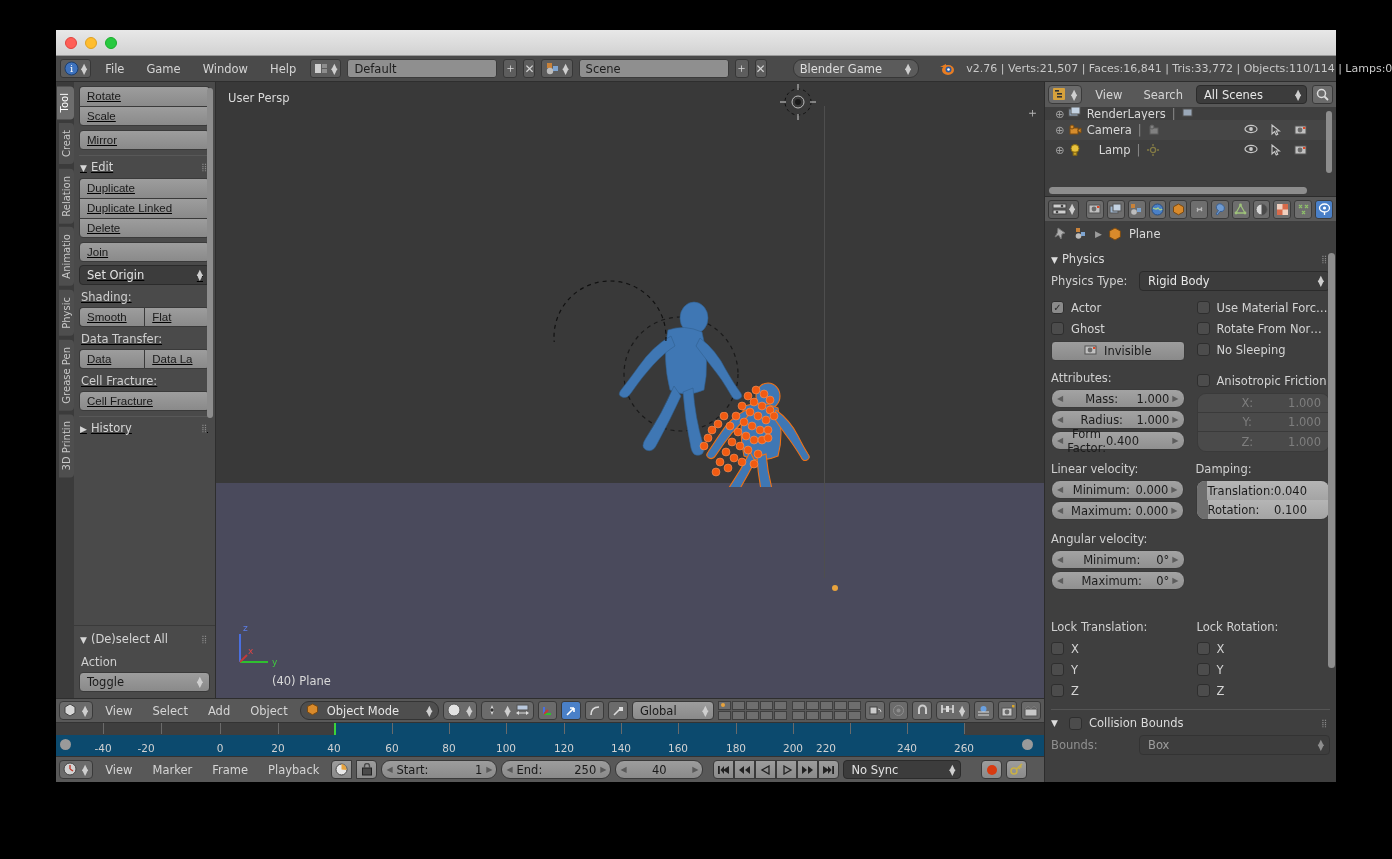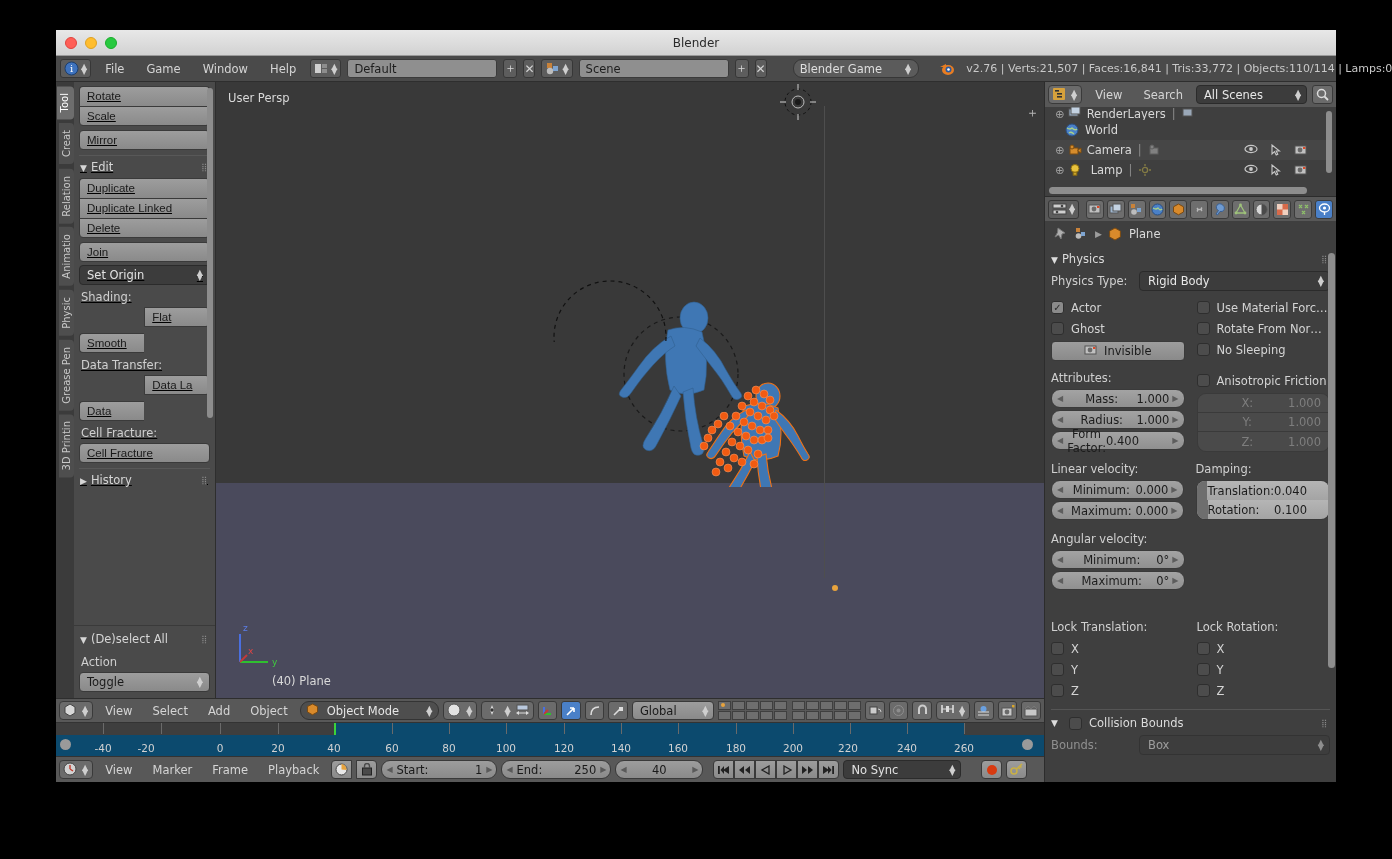--- a/index.html
+++ b/index.html
@@ -335,7 +335,6 @@
       <div class="light l-yel"></div>
       <div class="light l-grn"></div>
     </div>
-    <div class="win-title">Blender</div>
   </div>
 
   <div class="topbar">

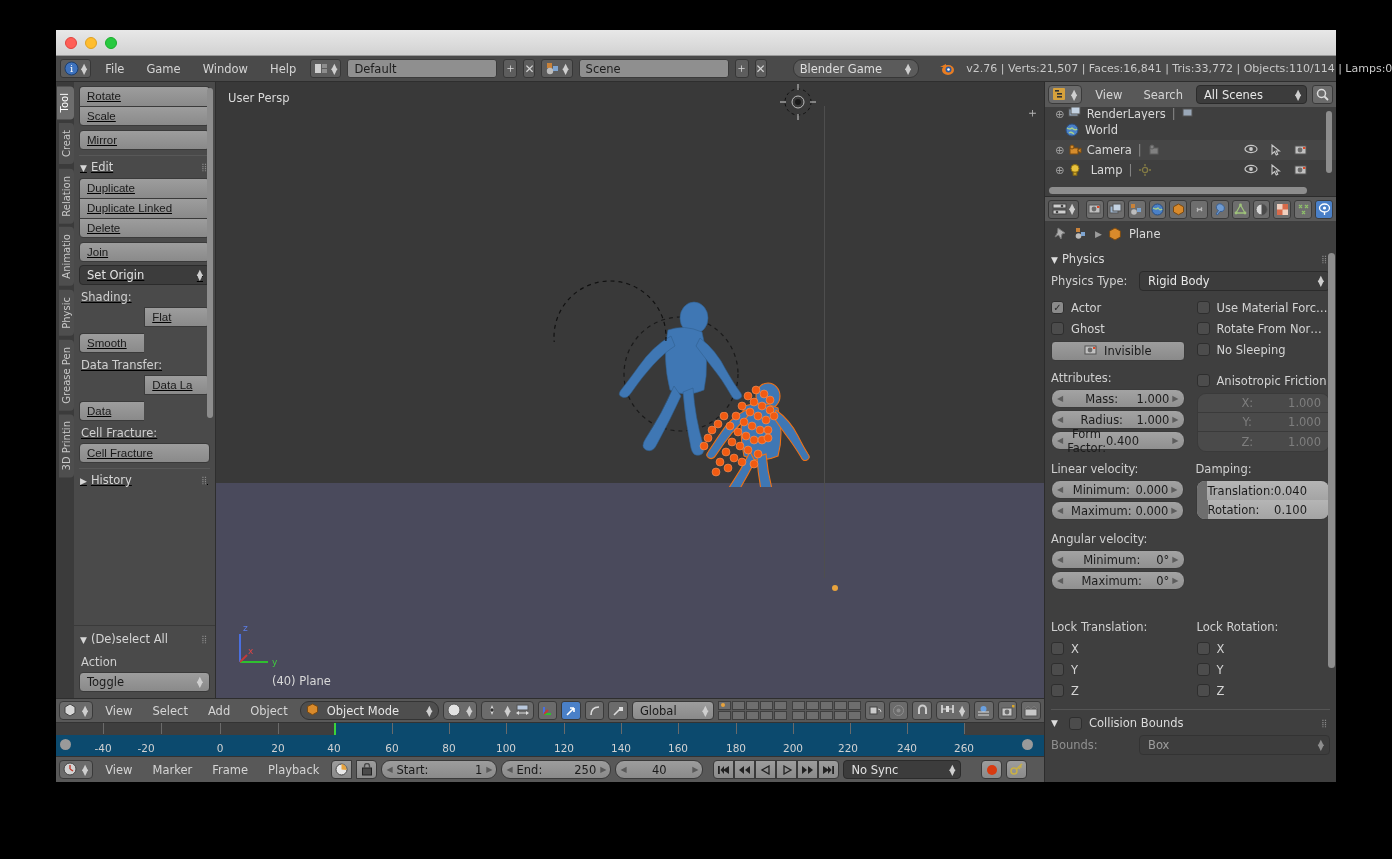--- a/index.html
+++ b/index.html
@@ -959,16 +959,6 @@
                 </svg>
             </span>
           </div>
-          <div class="out-row">
-            <span style="width:10px; display:inline-block"></span>
-            <span class="ico">
-              <svg width="14" height="14" viewBox="0 0 14 14">
-                  <circle cx="7" cy="7" r="6" fill="#4a80c8" stroke="#2b4f80"></circle>
-                  <path d="M2 5 q3 2 5 0 q3 3 5 1 M4 10 q2 -2 5 1" stroke="#a8d08a" stroke-width="1.4" fill="none"></path>
-                </svg>
-            </span>
-            <span style="margin-left:5px">World</span>
-          </div>
           <div class="out-row alt">
             <span style="color:#9c9c9c; margin-right:3px">⊕</span>
             <span class="ico">

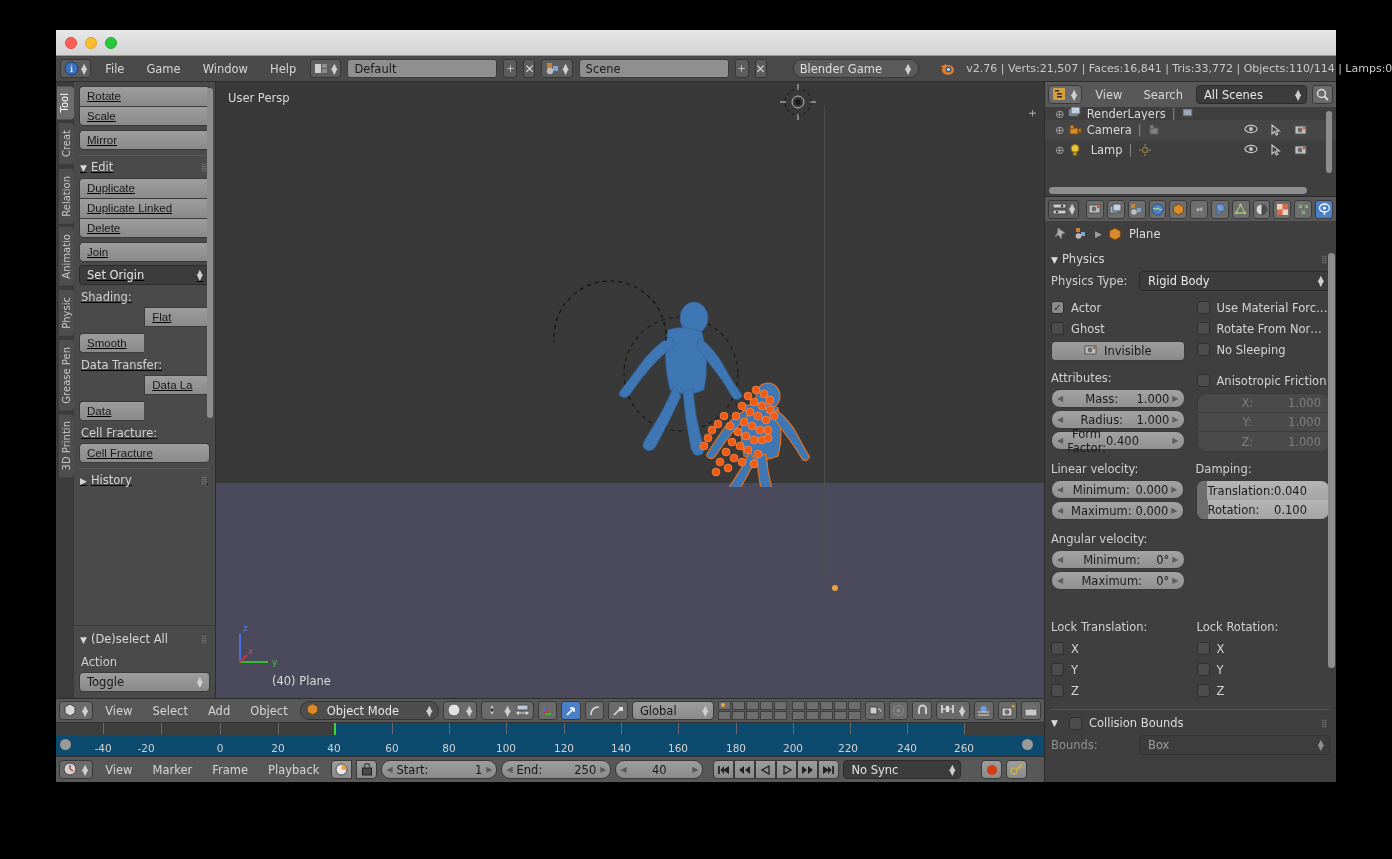--- a/index.html
+++ b/index.html
@@ -1005,7 +1005,7 @@
                   <rect x="5.2" y="9.2" width="3.6" height="3" fill="#c8a42c" stroke="#8a6c10"></rect>
                 </svg>
             </span>
-            <span style="margin-left:8px">Lamp</span>
+            <span style="margin-left:16px">Lamp</span>
             <span style="color:#8a8a8a; margin:0 6px">|</span>
             <span class="ico">
               <svg width="14" height="14" viewBox="0 0 14 14" opacity="0.5">

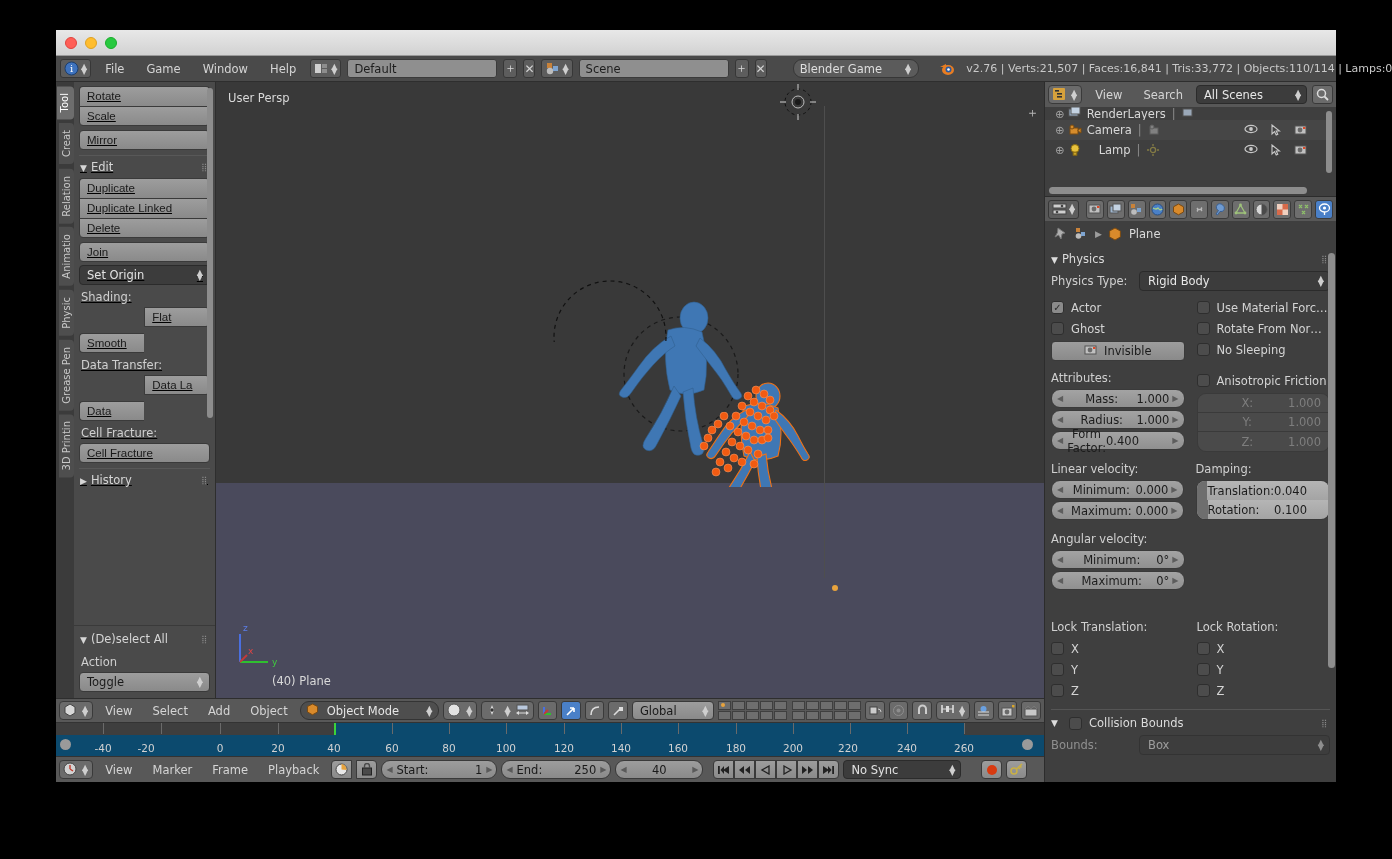--- a/index.html
+++ b/index.html
@@ -99,7 +99,7 @@
   .tbtn.gap { margin-top: 4px; }
   .pair { display: flex; margin-bottom: 2px; }
   .pair .tbtn { margin-bottom: 0; }
-  .pair .tbtn:first-child { border-radius: 4px 0 0 4px; border-right: none; margin-top: 26px; }
+  .pair .tbtn:first-child { border-radius: 4px 0 0 4px; border-right: none; }
   .pair .tbtn:last-child { border-radius: 0 4px 4px 0; }
   .sec-hdr {
     display: flex; align-items: center; justify-content: space-between;

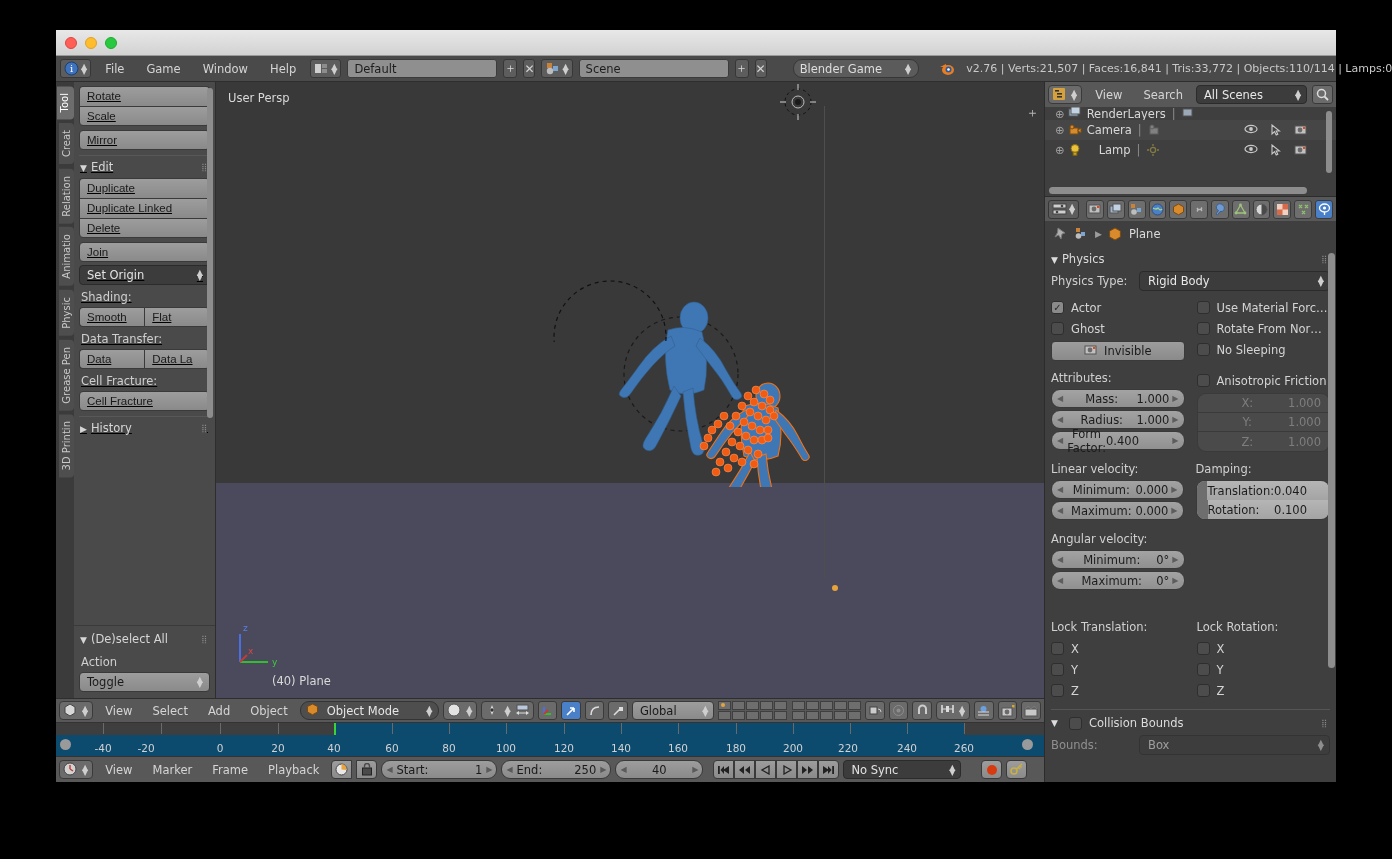--- a/index.html
+++ b/index.html
@@ -797,7 +797,7 @@
         <div class="tl-tickline" style="left:737px"></div>
           <div class="tl-tick" style="left:737px">200</div>
         <div class="tl-tickline" style="left:794px"></div>
-          <div class="tl-tick" style="left:792px">220</div>
+          <div class="tl-tick" style="left:770px">220</div>
         <div class="tl-tickline" style="left:851px"></div>
           <div class="tl-tick" style="left:851px">240</div>
         <div class="tl-tickline" style="left:908px"></div>

